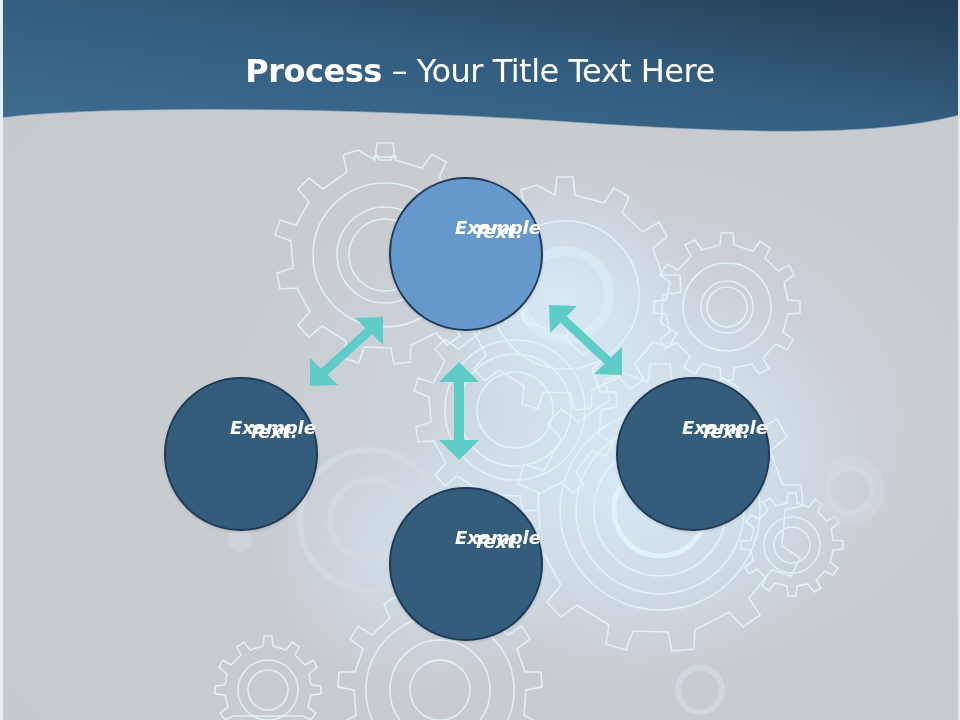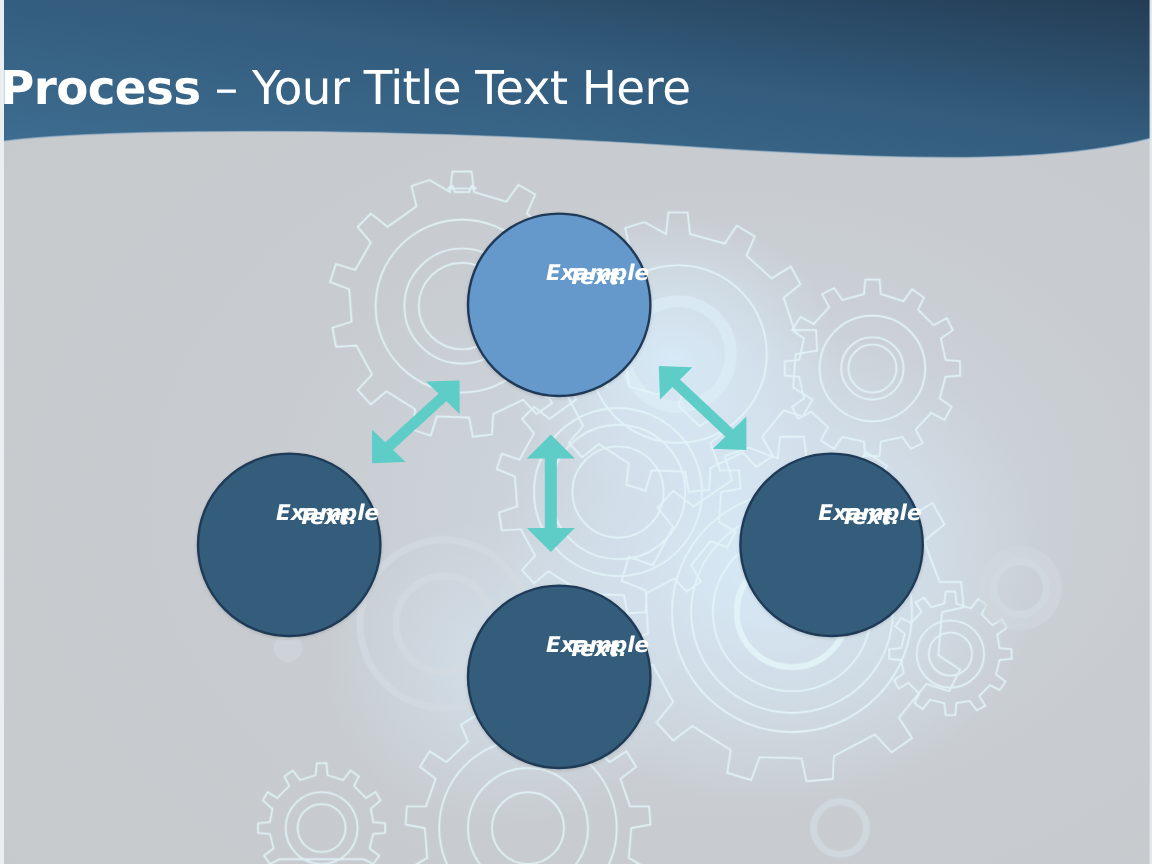--- a/index.html
+++ b/index.html
@@ -10,8 +10,8 @@
   .right-edge { position: absolute; right: 0; top: 0; width: 2px; height: 720px; background: #e3e8ec; }
   .gears { position: absolute; left: 0; top: 0; width: 960px; height: 720px; }
   .header { position: absolute; left: 0; top: 0; width: 960px; height: 140px; }
-  .title { position: absolute; left: 0; top: 52px; width: 960px; color: #ffffff;
-    font-family: "DejaVu Sans", sans-serif; font-size: 39px; letter-spacing: -0.5px; }
+  .title { position: absolute; left: 0; top: 52px; width: 960px; text-align: center; color: #ffffff;
+    font-family: "DejaVu Sans", sans-serif; font-size: 32px; letter-spacing: -0.5px; }
   .title .bold { font-weight: bold; }
   .node { position: absolute; width: 154px; height: 154px; border-radius: 50%; box-sizing: border-box;
     border: 2.5px solid #1f3a57; display: flex; align-items: center; justify-content: flex-end;

